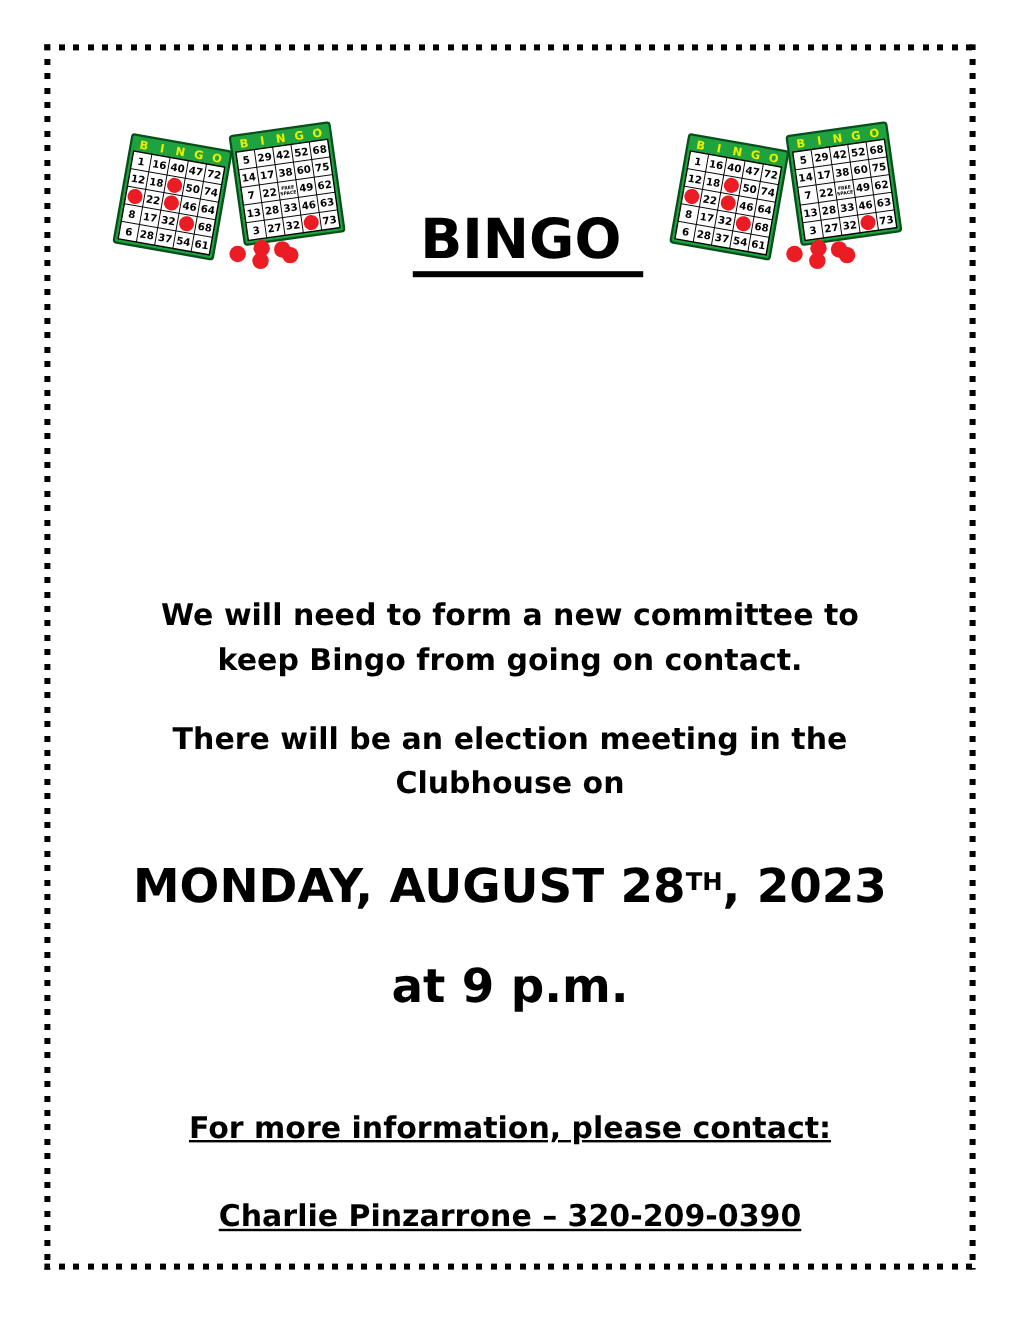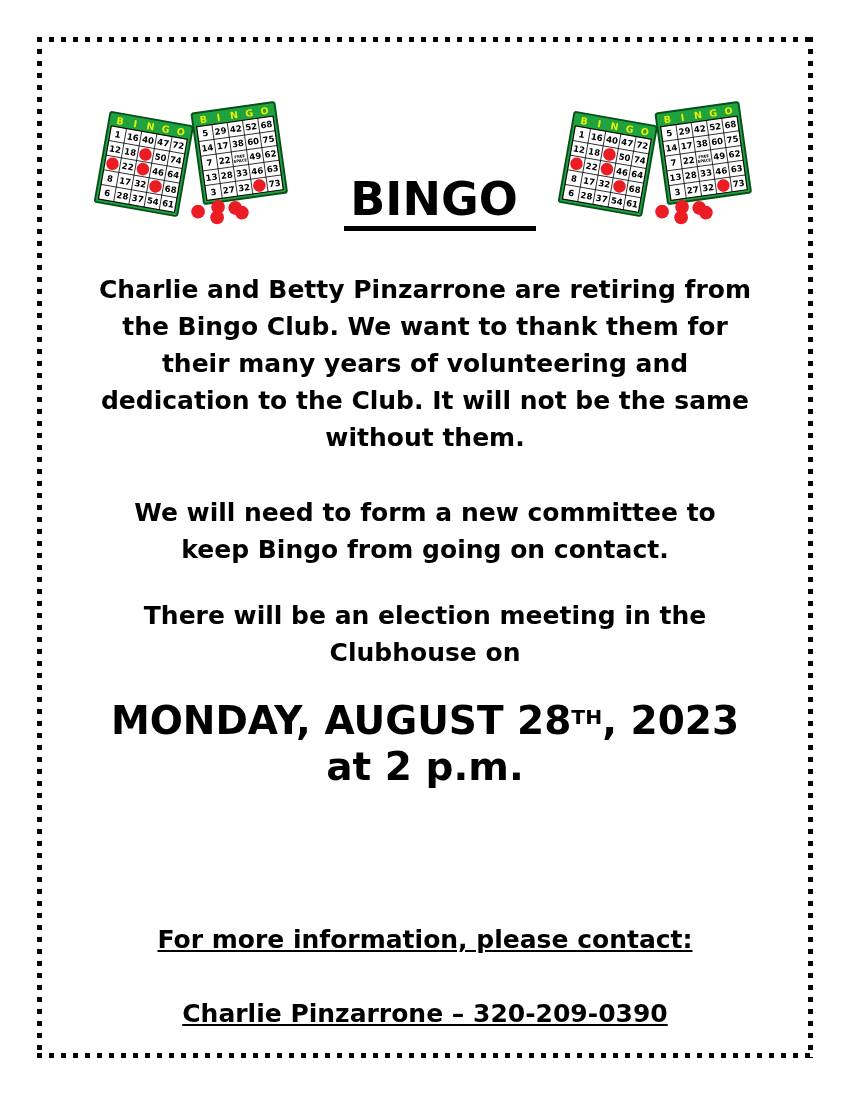--- a/index.html
+++ b/index.html
@@ -237,11 +237,6 @@
     <span class="title-underline">BINGO</span>
   </div>
 
-  <div class="para p1">Charlie and Betty Pinzarrone are retiring from
-the Bingo Club. We want to thank them for
-their many years of volunteering and
-dedication to the Club. It will not be the same
-without them.</div>
   <div class="para p2">We will need to form a new committee to
 keep Bingo from going on contact.</div>
   <div class="para p3">There will be an election meeting in the

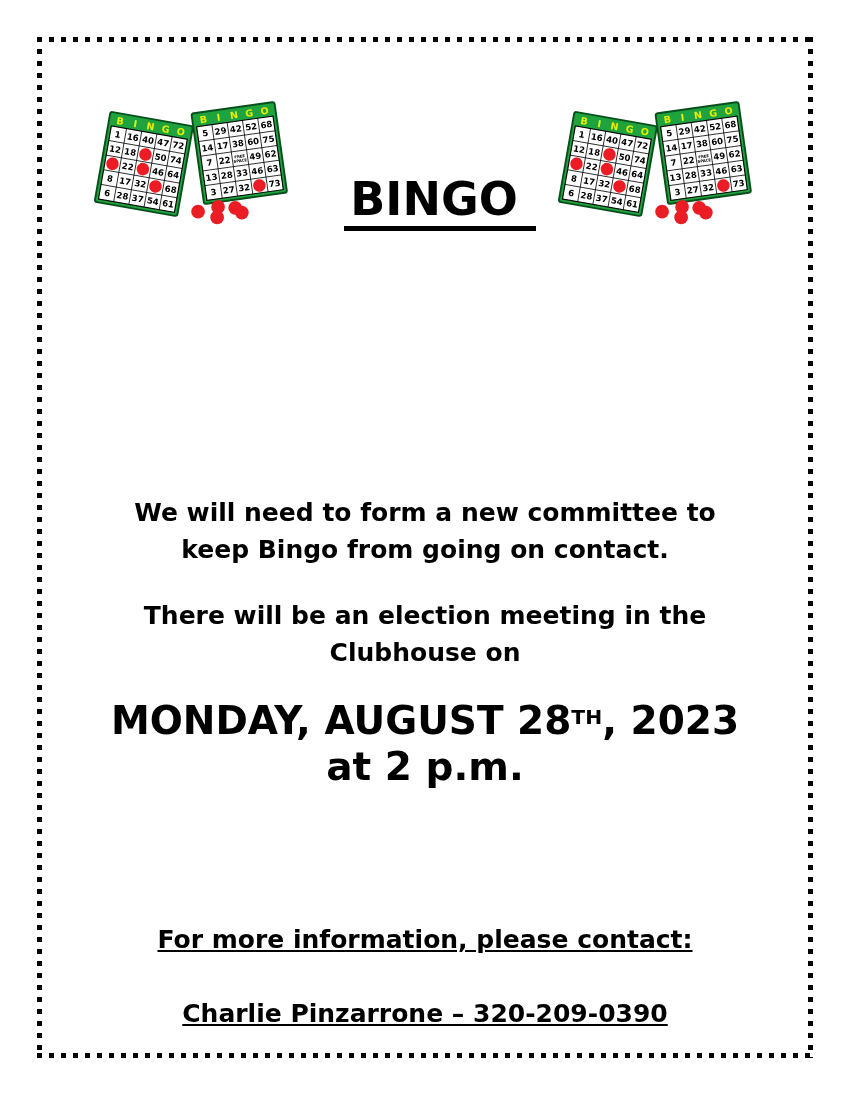--- a/index.html
+++ b/index.html
@@ -27,7 +27,7 @@
   .p2{top:494px;}
   .p3{top:597px;text-align:center;}
   
-  .date-block{position:absolute;left:40px;right:40px;top:701px;text-align:center;font-size:39px;line-height:40px;}
+  .date-block{position:absolute;left:40px;right:40px;top:701px;text-align:center;font-size:39px;line-height:78px;}
   .date-block sup{font-size:0.52em;position:relative;top:-0.48em;vertical-align:baseline;}
   
   .contact{top:884px;text-decoration:underline;}

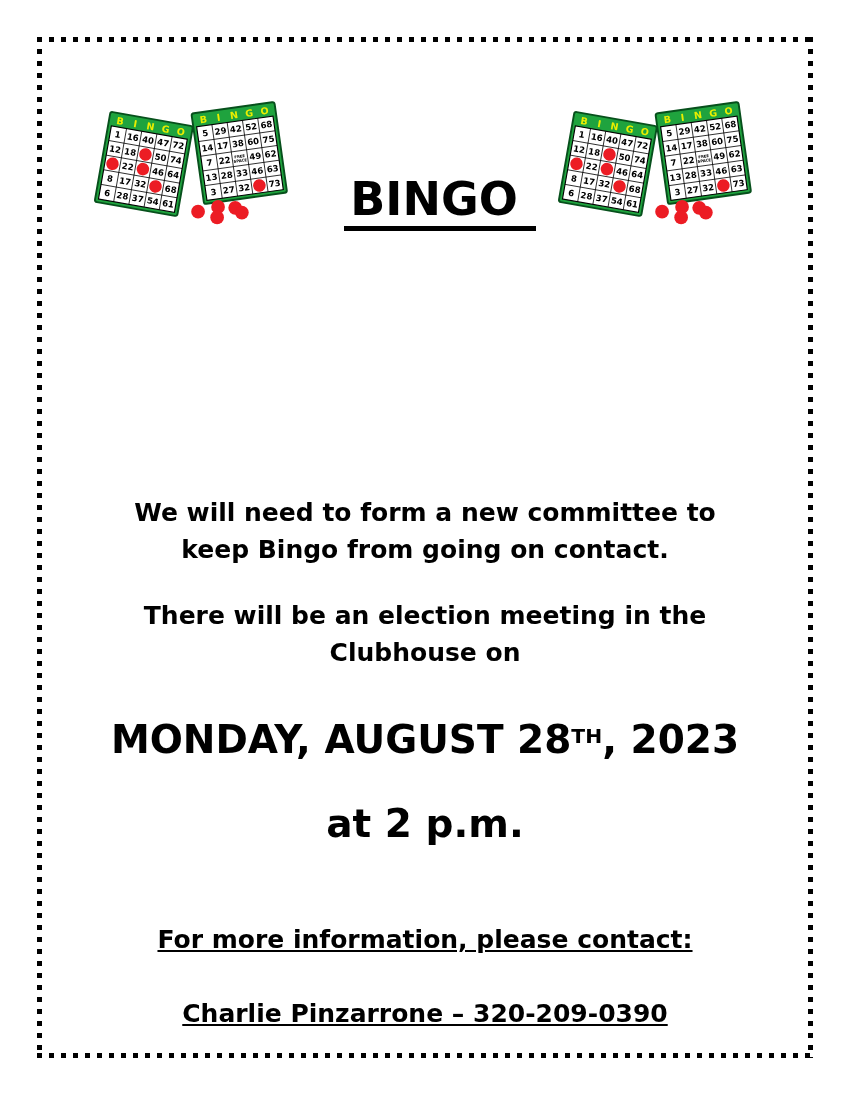--- a/index.html
+++ b/index.html
@@ -244,7 +244,7 @@
 
   <div class="date-block">
     <div><span>MONDAY, AUGUST 28</span><sup>TH</sup><span>, 2023</span></div>
-    <div>at 2 p.m.</div>
+    <div>at 9 p.m.</div>
   </div>
 
   <div class="para contact">

